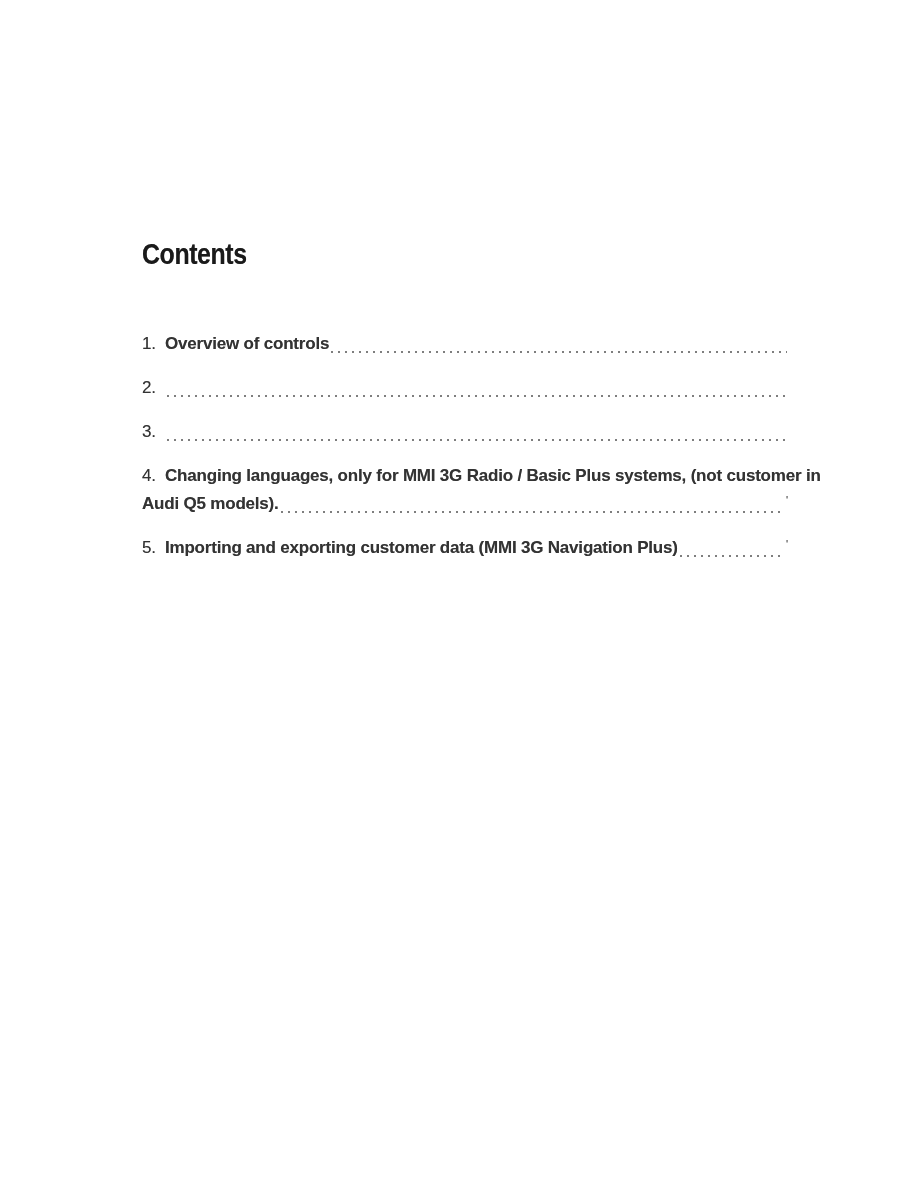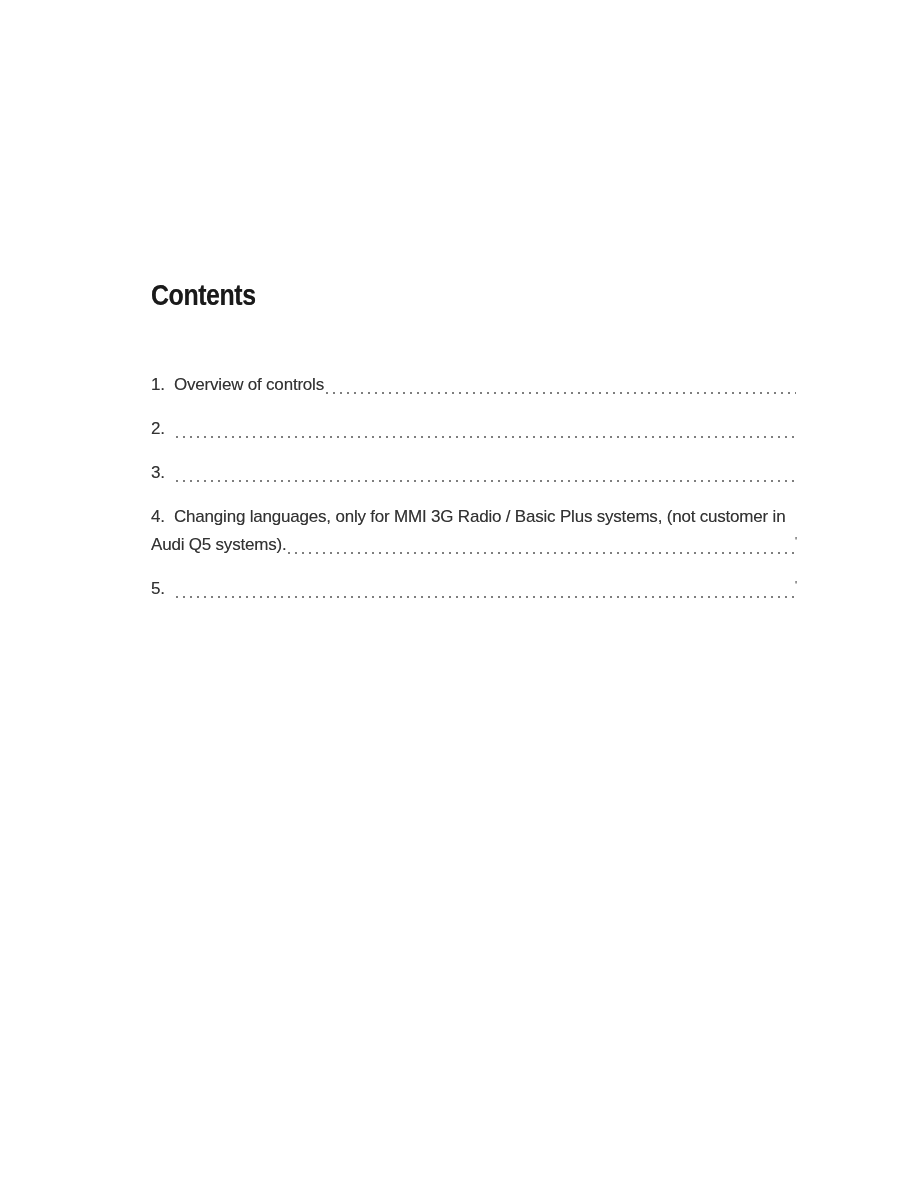--- a/index.html
+++ b/index.html
@@ -21,10 +21,9 @@
   }
   .content {
     position: absolute;
-    left: 151px;
+    left: 142px;
     top: 239px;
     width: 646px;
-    margin-top: 41px;
   }
   .doc-heading {
     margin: 0;

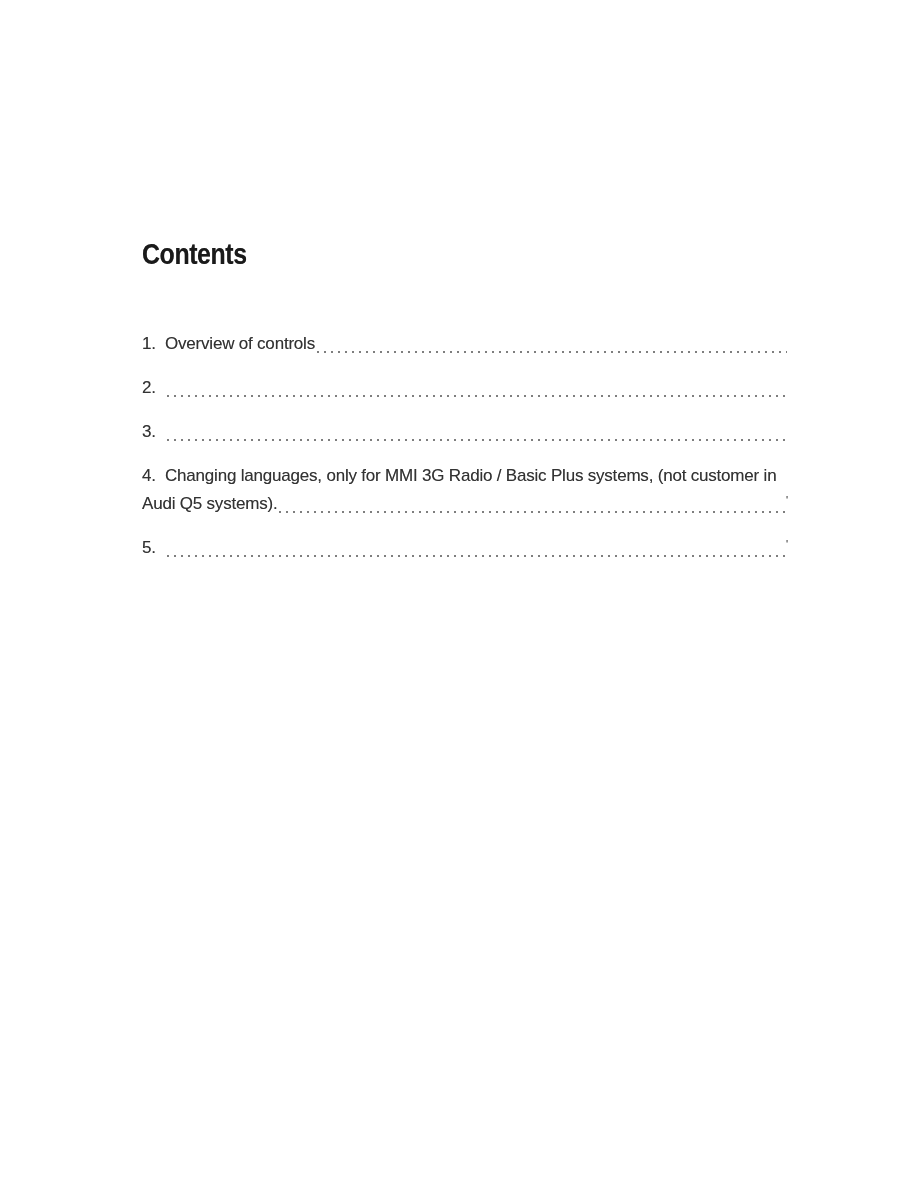--- a/index.html
+++ b/index.html
@@ -57,6 +57,7 @@
   .entry-text {
     flex: none;
     white-space: nowrap;
+    font-weight: bold;
   }
   .leader {
     flex: 1 1 auto;

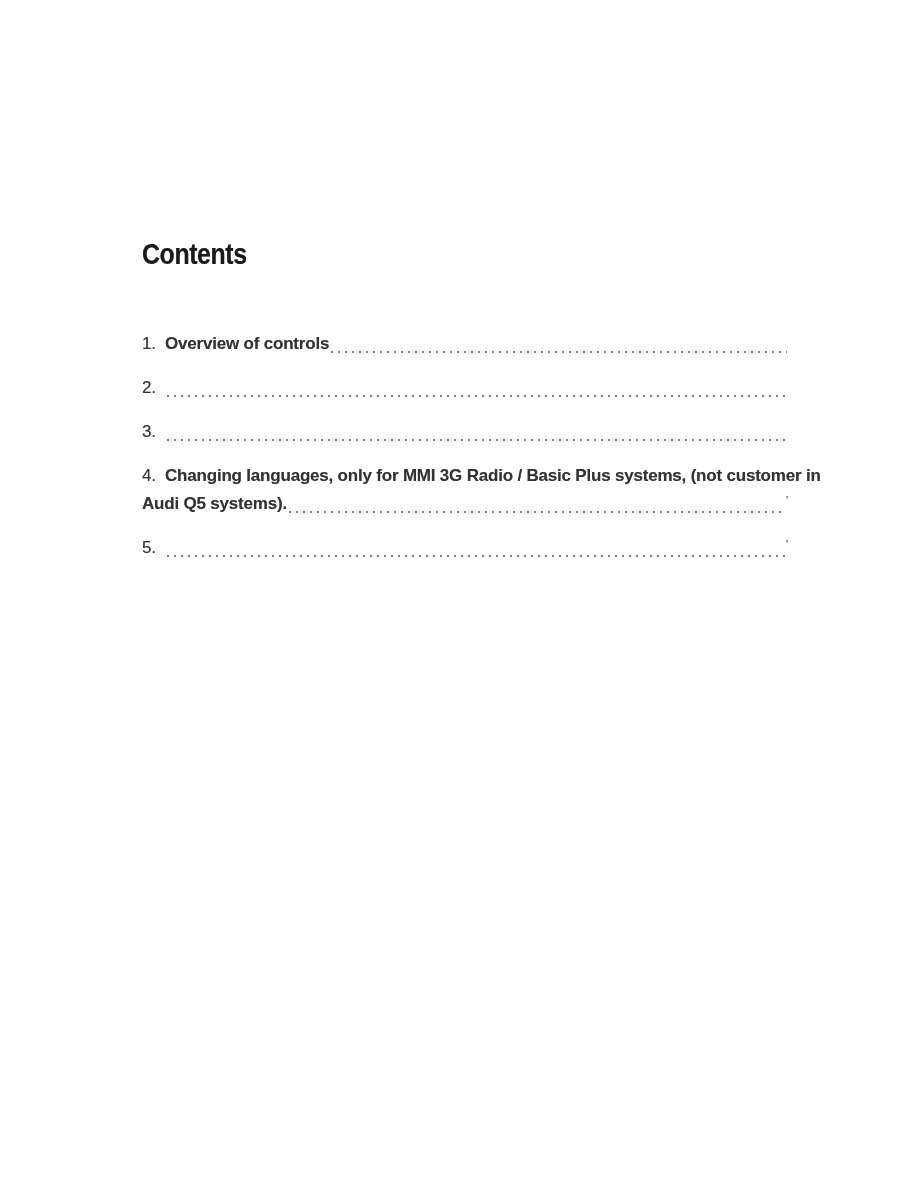--- a/index.html
+++ b/index.html
@@ -118,7 +118,7 @@
           <span class="entry-text">Changing languages, only for MMI 3G Radio / Basic Plus systems, (not customer in</span>
         </div>
         <div class="row">
-          <span class="entry-text">Audi Q5 systems).</span>
+          <span class="entry-text">Audi Q5 models).</span>
           <span class="leader"></span>
           <span class="trailing">'</span>
         </div>

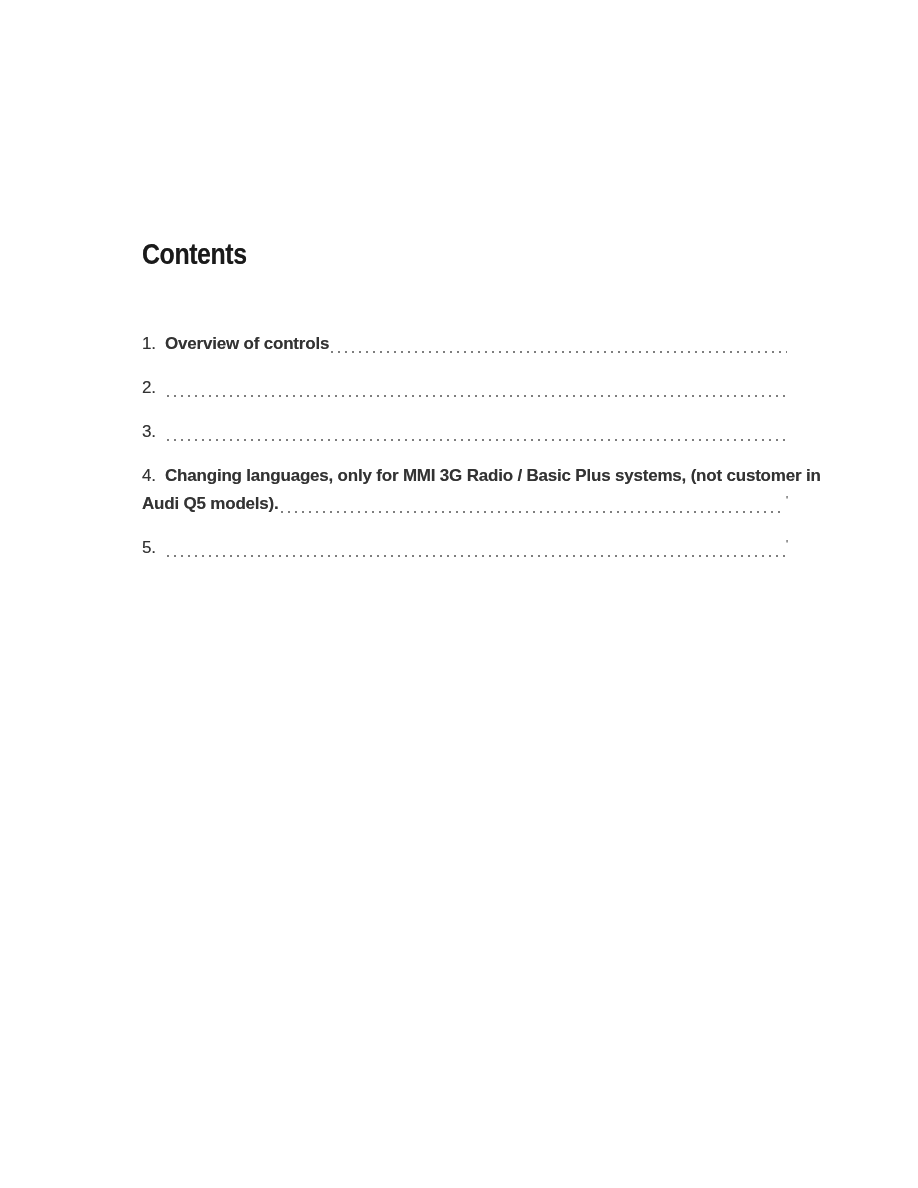--- a/index.html
+++ b/index.html
@@ -127,6 +127,7 @@
       <div class="toc-item">
         <div class="row">
           <span class="num">5.</span>
+          <span class="entry-text">Importing and exporting customer data (MMI 3G Navigation Plus)</span>
           <span class="leader"></span>
           <span class="trailing">'</span>
         </div>

